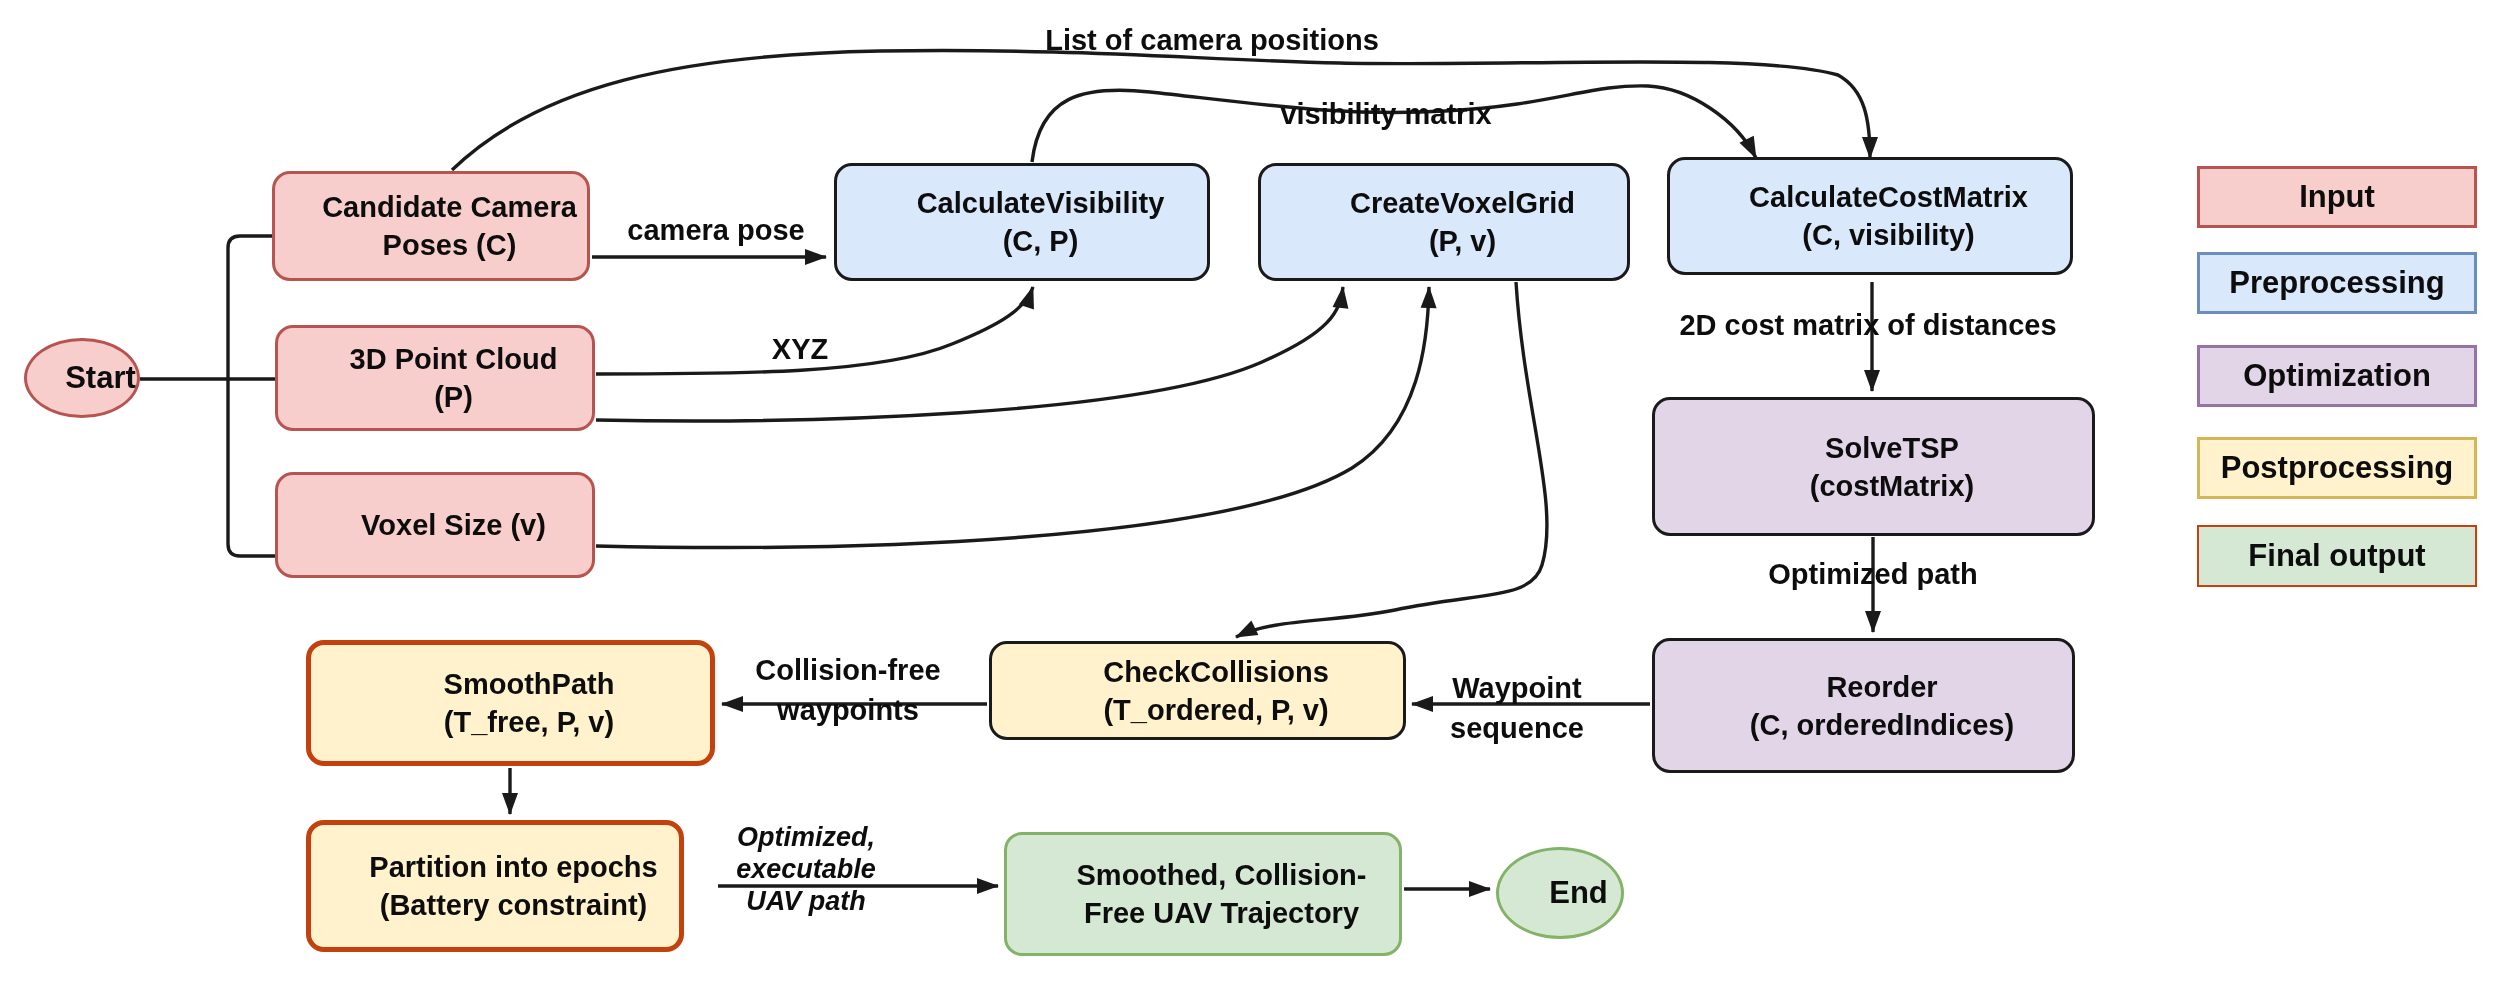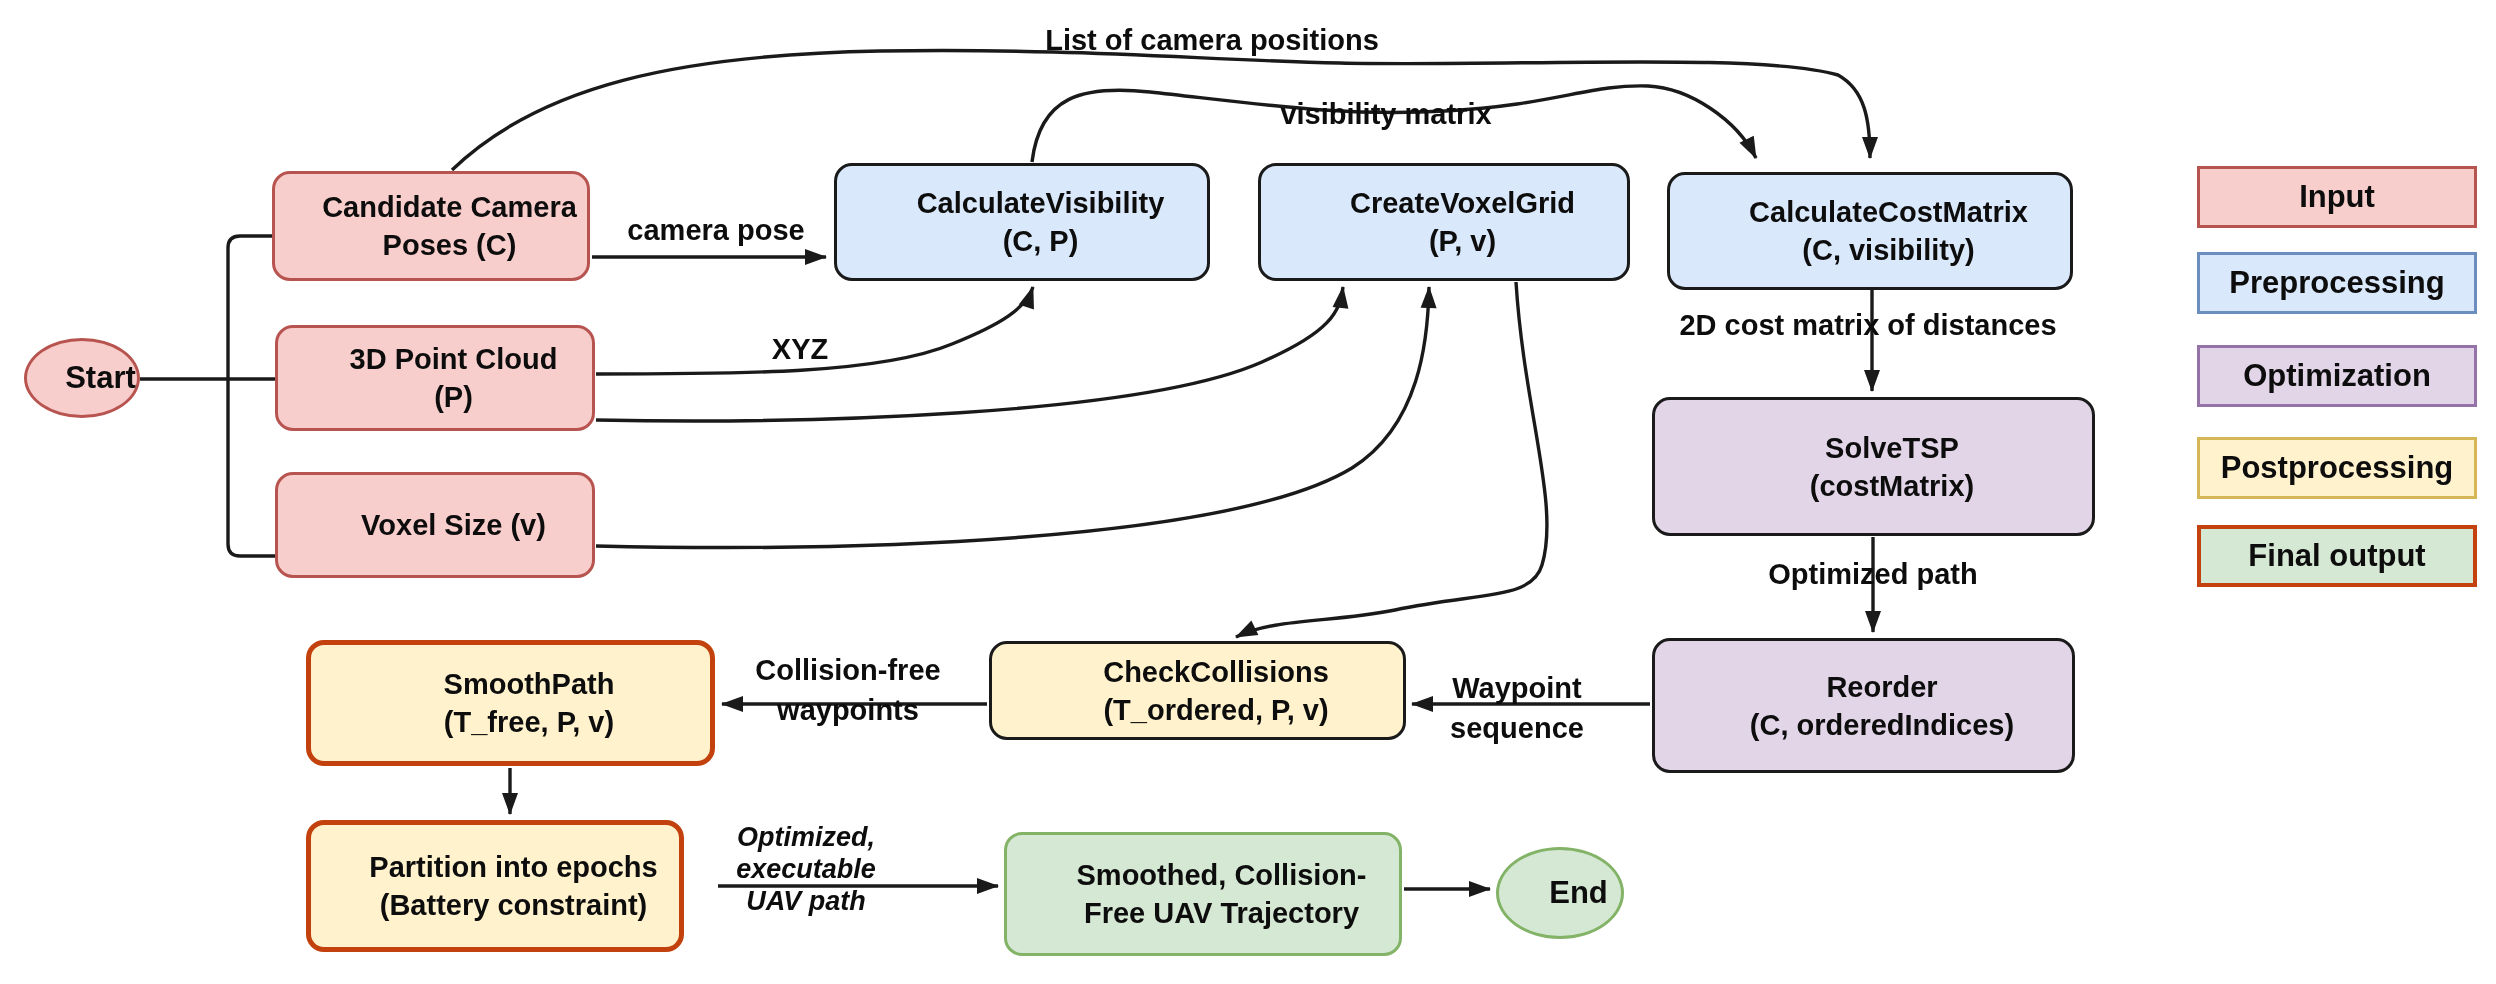--- a/index.html
+++ b/index.html
@@ -128,7 +128,7 @@
     <span>(P, v)</span>
   </div>
 
-  <div class="node blue" style="left:1667px;top:172px;width:406px;height:118px">
+  <div class="node blue" style="left:1667px;top:157px;width:406px;height:118px">
     <span>CalculateCostMatrix</span>
     <span>(C, visibility)</span>
   </div>

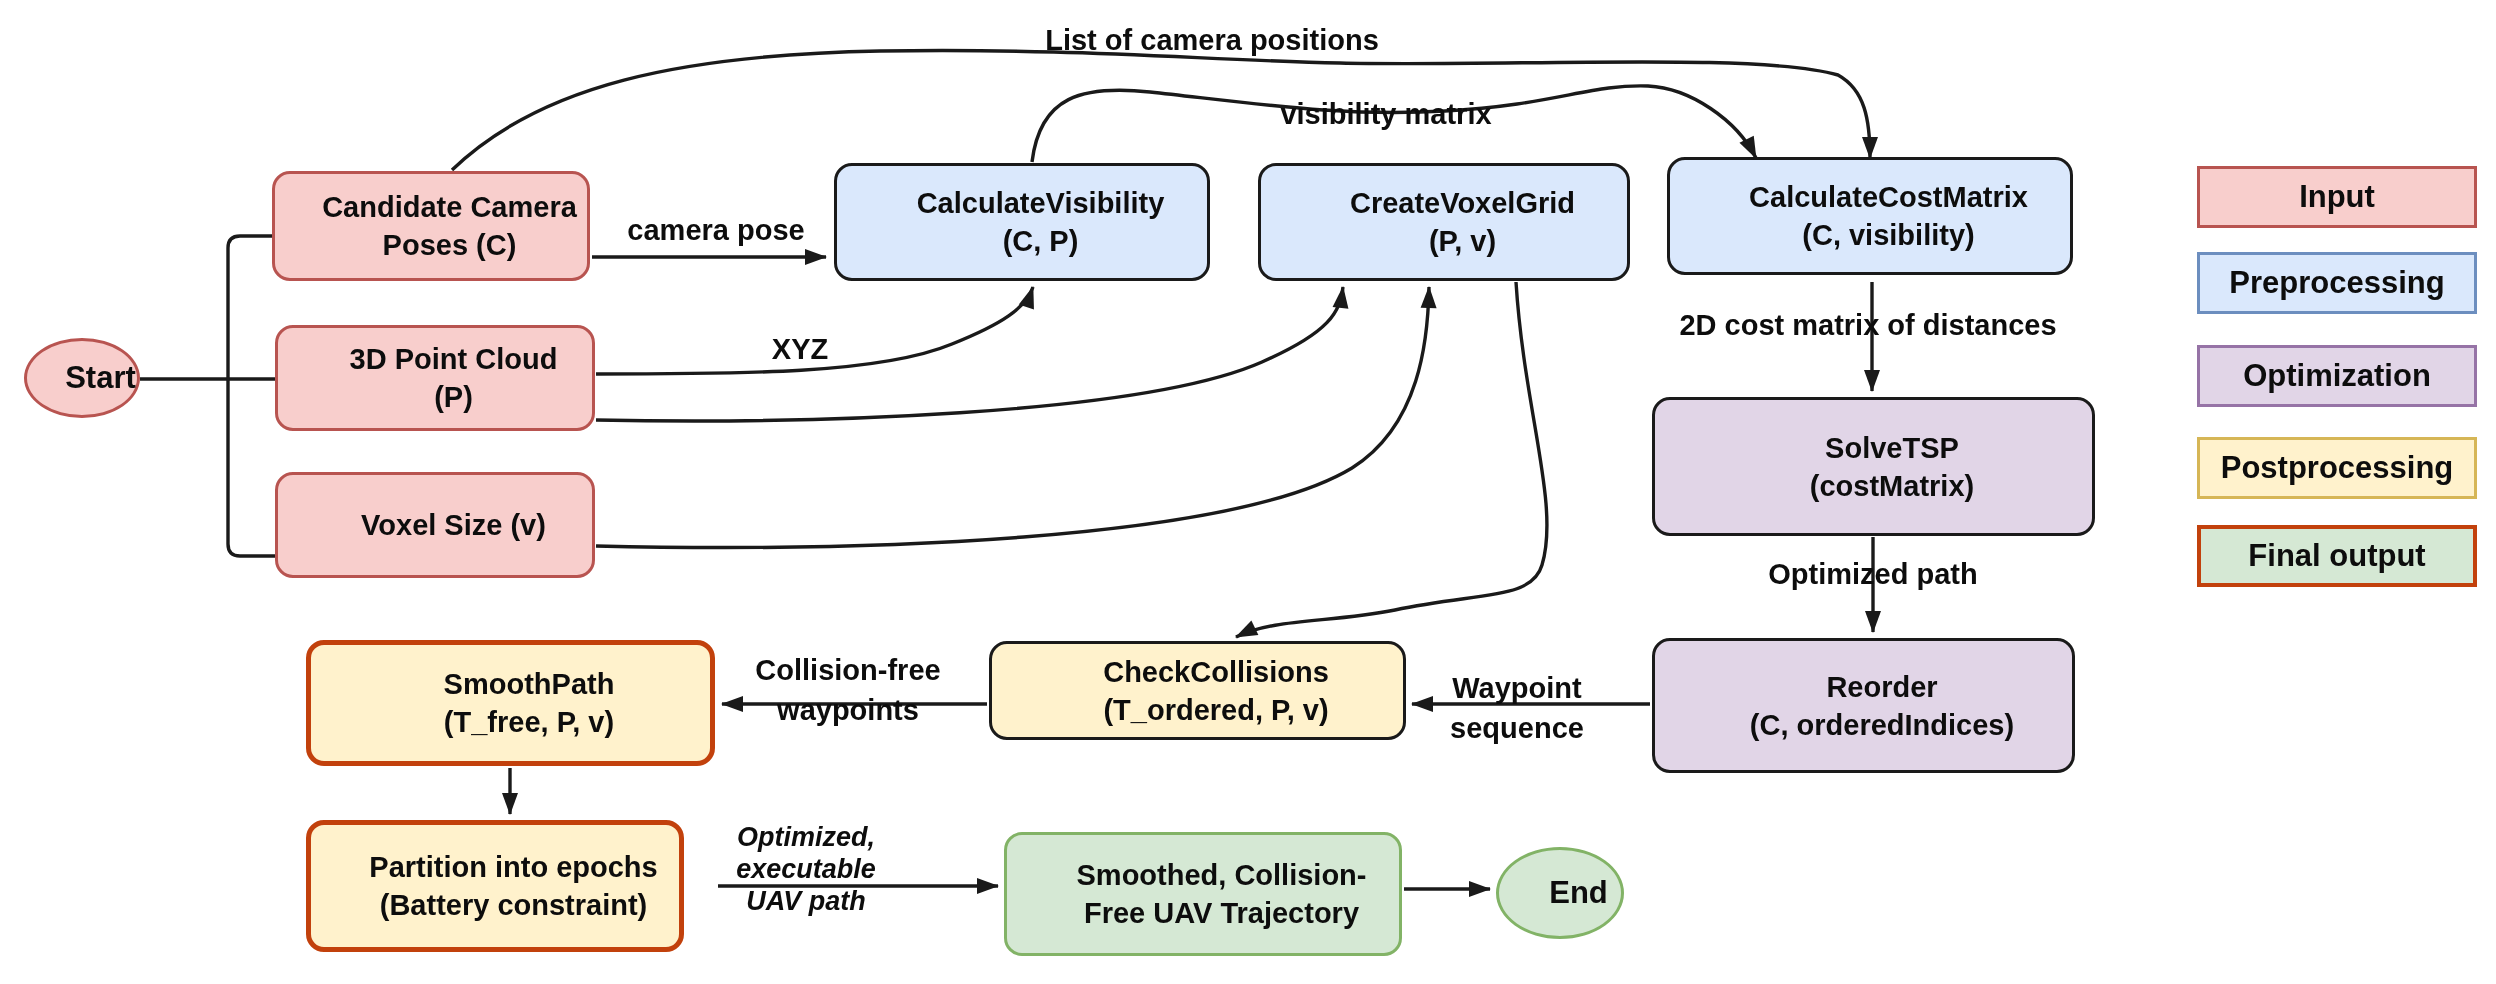--- a/index.html
+++ b/index.html
@@ -51,7 +51,7 @@
   .lg-pre  {background:#dae8fc;border:3px solid #6c8ebf;}
   .lg-opt  {background:#e1d5e7;border:3px solid #9673a6;}
   .lg-post {background:#fff2cc;border:3px solid #d6b656;}
-  .lg-final{background:#d5e8d4;border:4px solid #c2410c;}
+  .lg-final{background:#d5e8d4;border:2px solid #c2410c;}
 </style>
 </head>
 <body>

